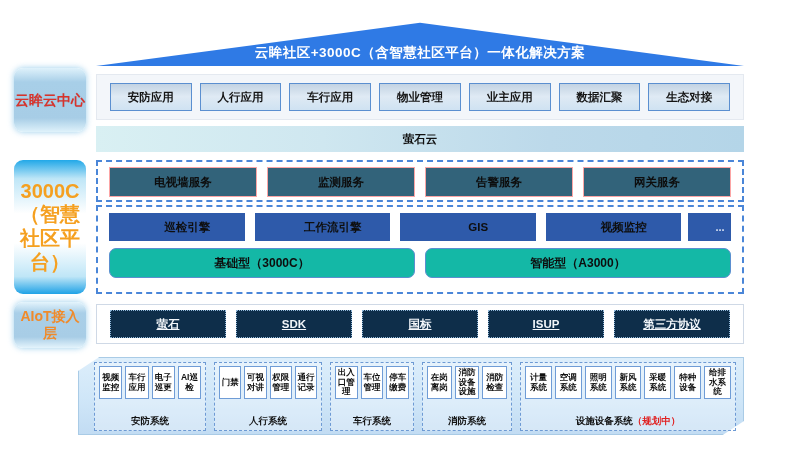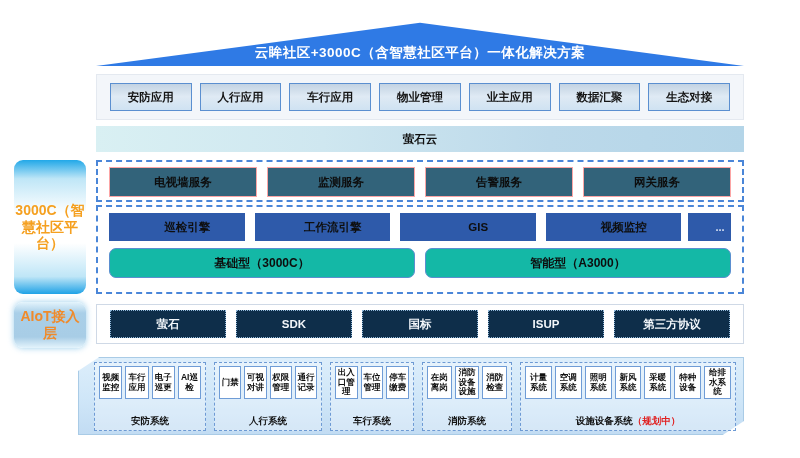--- a/index.html
+++ b/index.html
@@ -183,6 +183,9 @@
     <div class="banner-text">云眸社区+3000C（含智慧社区平台）一体化解决方案</div>
   </div>
 
+  <div class="rail cloud">
+    <div class="rail-inner">云眸云中心</div>
+  </div>
 
   <div class="rail plat">
     <div class="rail-inner">3000C（智慧社区平台）</div>

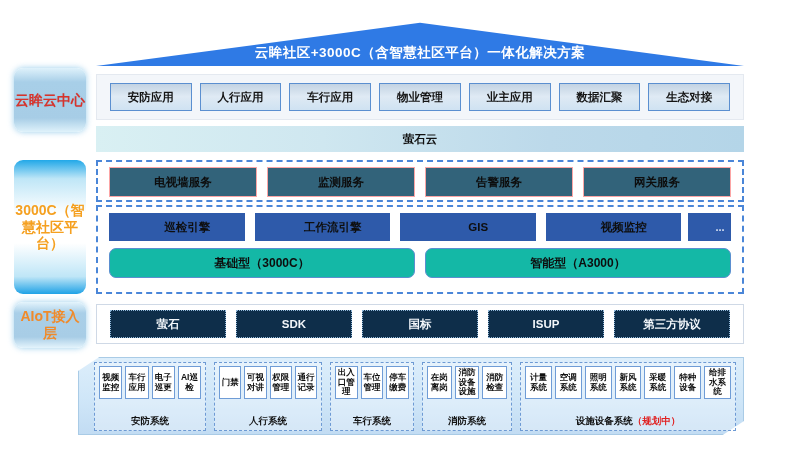--- a/index.html
+++ b/index.html
@@ -47,7 +47,7 @@
     top:160px;height:134px;
     background:linear-gradient(180deg,#22a8e8 0%,#bfe6f7 14%,#ffffff 40%,#ffffff 62%,#bfe6f7 87%,#1fa2e6 100%);
   }
-  .rail.plat .rail-inner{color:#f5a020;font-size:14px;}
+  .rail.plat .rail-inner{color:#f5a020;font-size:20px;}
   .rail.aiot{
     top:302px;height:46px;
     background:linear-gradient(180deg,#e4f4fc 0%,#a9cfe8 24%,#a8cde6 76%,#e4f4fc 100%);

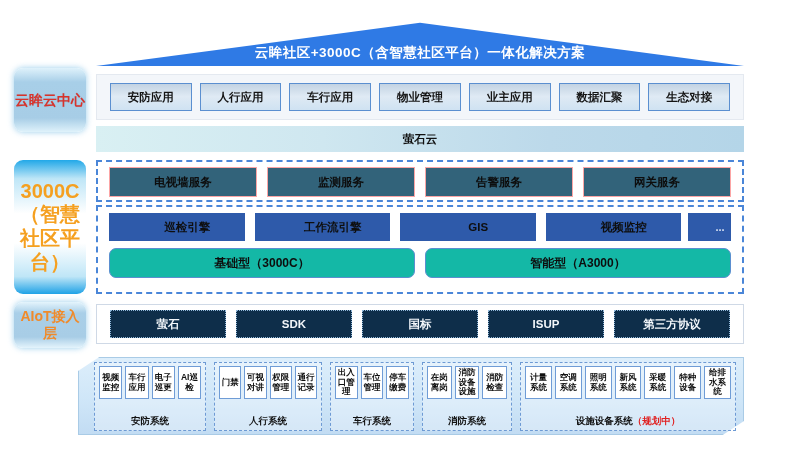--- a/index.html
+++ b/index.html
@@ -133,7 +133,7 @@
     flex:1 1 0;margin:0 5px;height:26px;
     background:#0e2e4a;border:1px dotted #8fb6d8;
     display:flex;align-items:center;justify-content:center;
-    font-size:11.5px;font-weight:bold;color:#f2f6fa;white-space:nowrap;
+    font-size:11.5px;font-weight:bold;color:#f2f6fa;white-space:nowrap;text-decoration:underline;
   }
 
   

